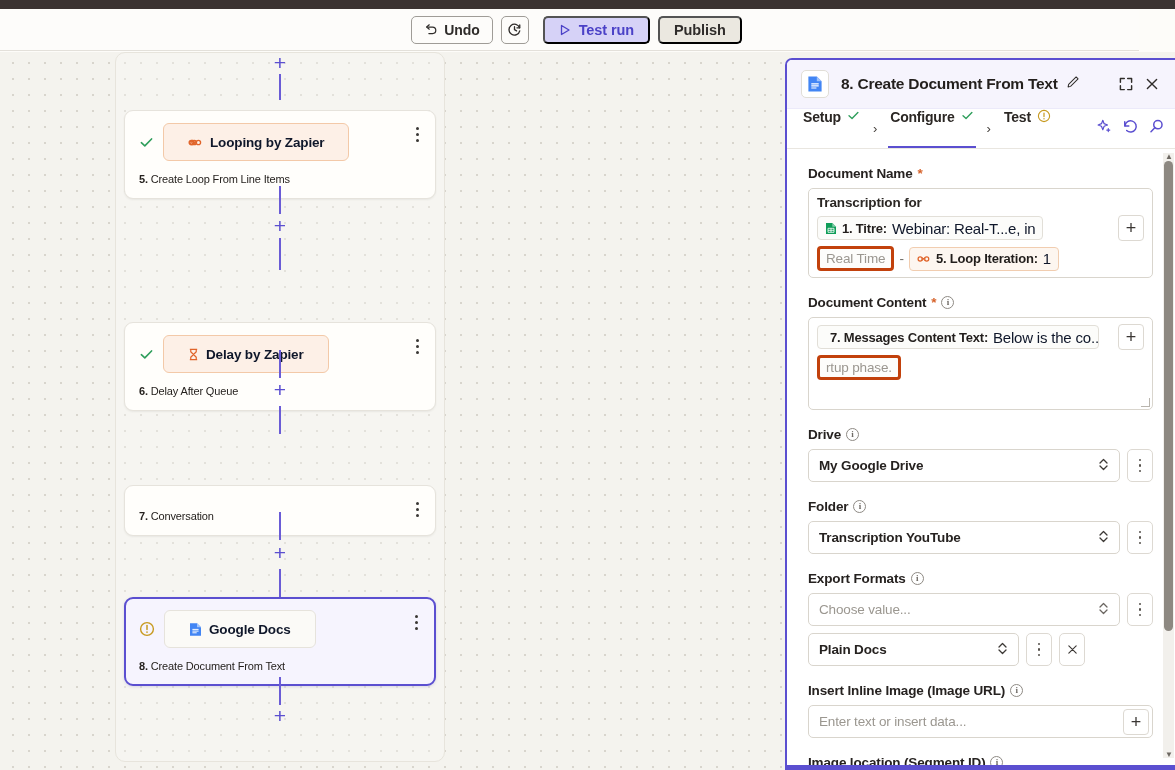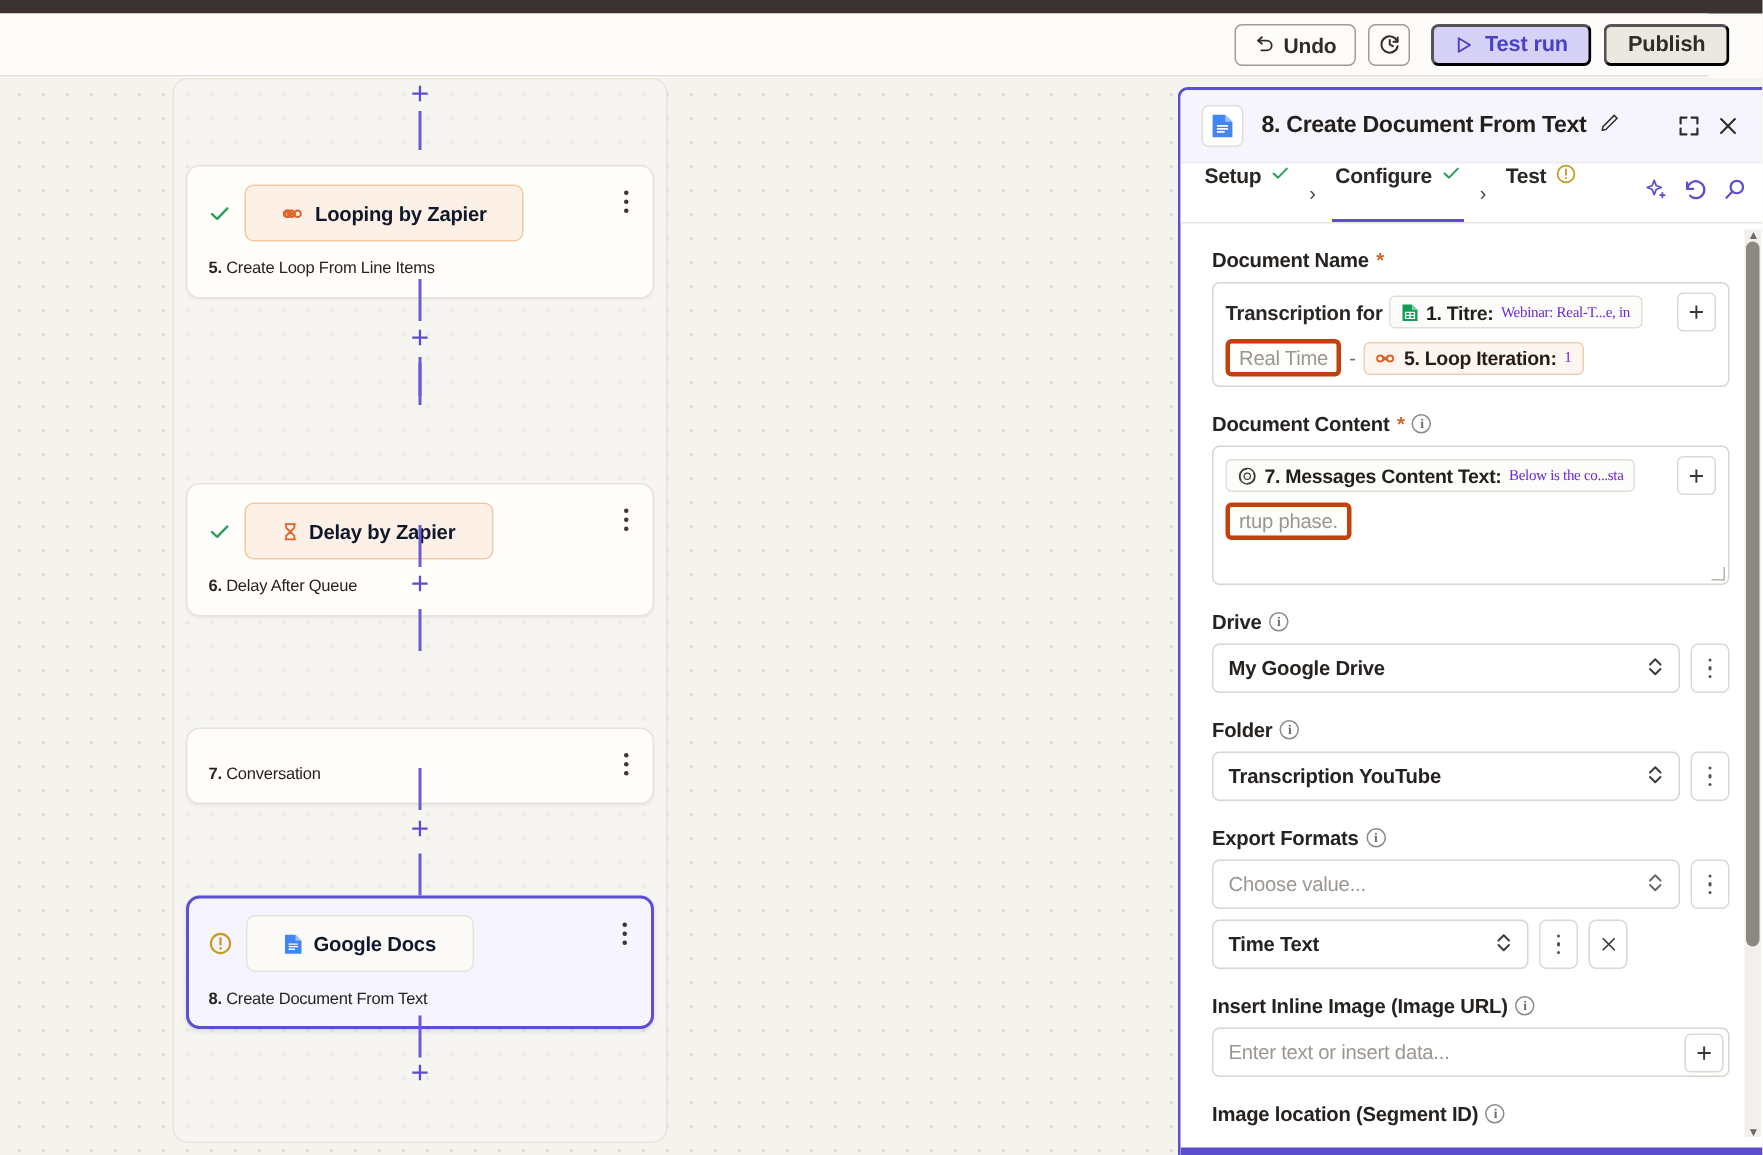--- a/index.html
+++ b/index.html
@@ -19,7 +19,7 @@
     position: absolute; top: 9px; left: 0; width: 1139px; height: 42px;
     background: #fdfcfa;
     border-bottom: 1px solid #e3e0da;
-    display: flex; align-items: center; justify-content: flex-end;
+    display: flex; align-items: center; justify-content: center;
     padding-right: 0;
   }
   .tb-right { display: flex; align-items: center; gap: 8px; padding-right: 0; }

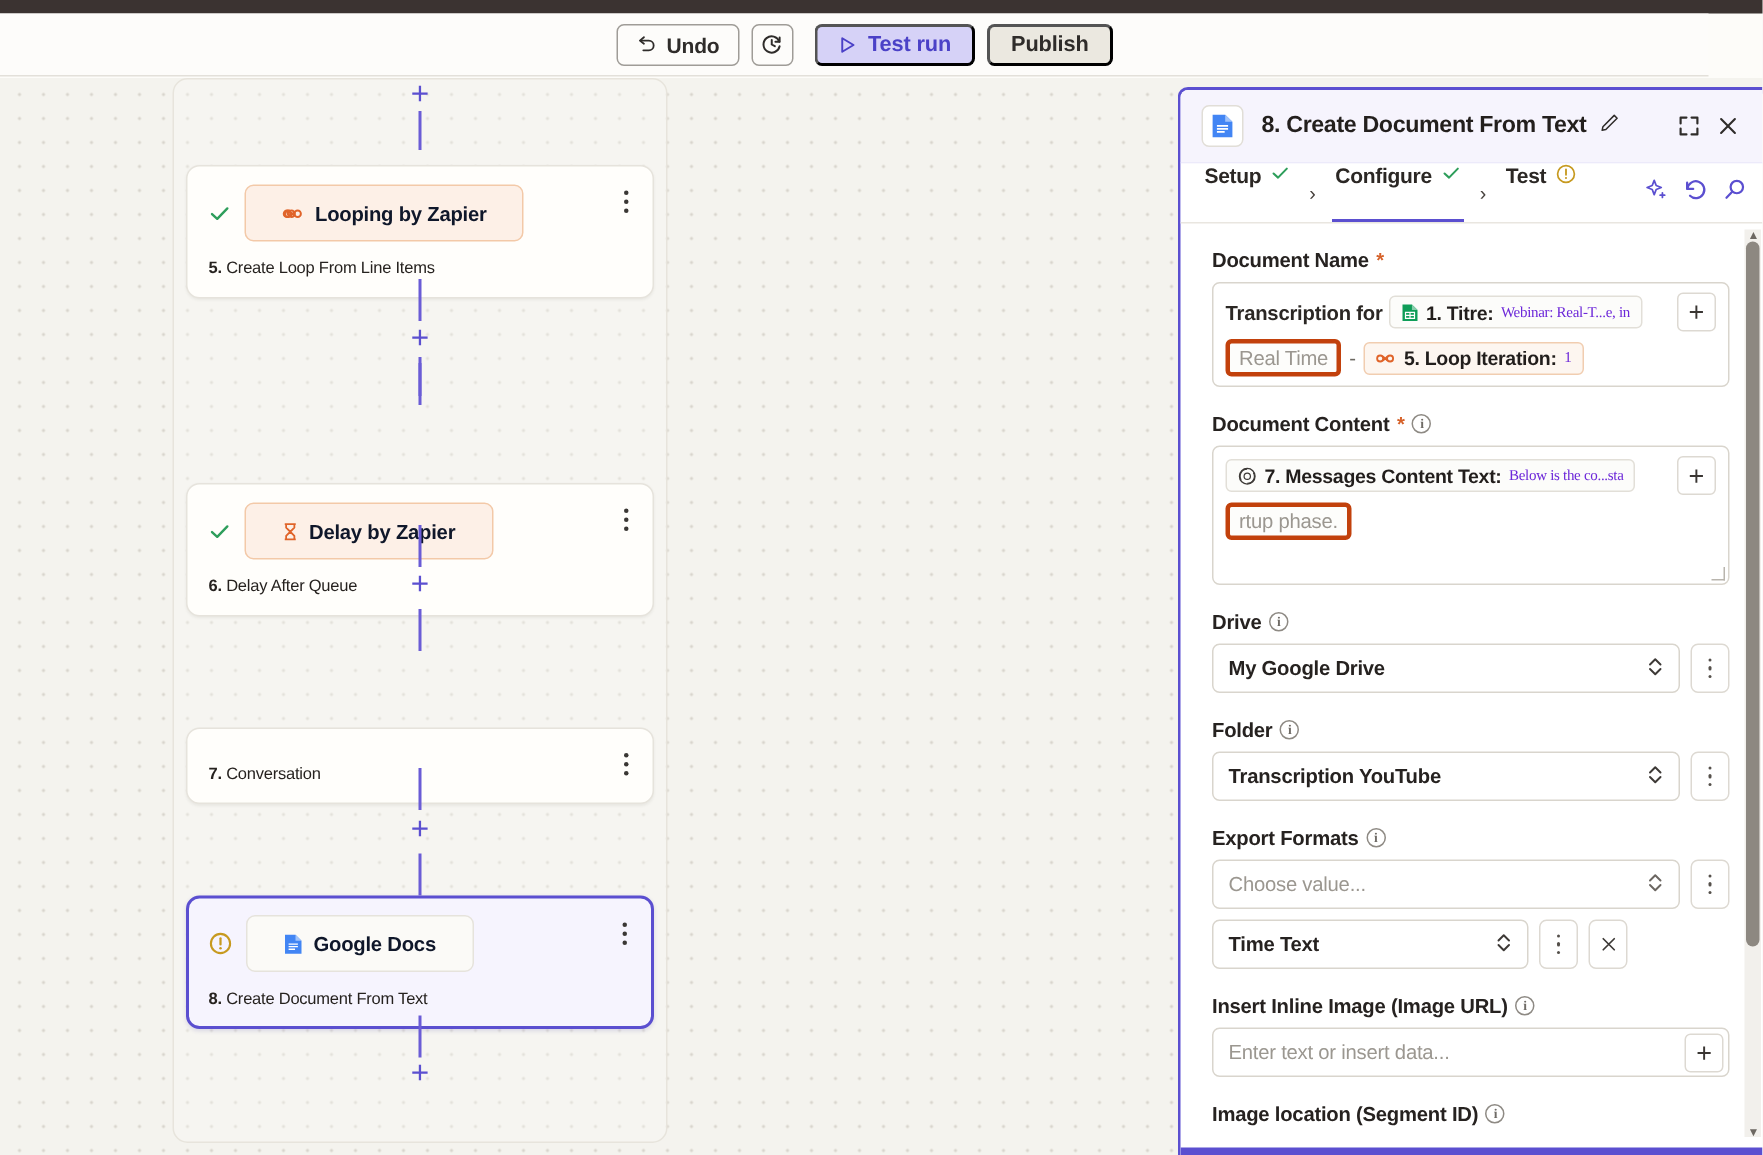--- a/index.html
+++ b/index.html
@@ -193,7 +193,7 @@
   }
   .token.orange { border-color: #f1cdb0; background: #fdf6f0; }
   .token-k { font-size: 13px; font-weight: 700; color: #221e1c; white-space: nowrap; letter-spacing: -0.2px; }
-  .token-v { font-size: 10px; color: #6d28d9; white-space: nowrap; letter-spacing: -0.2px; font-family: Liberation Serif, serif; }
+  .token-v { font-size: 15px; color: #0f172a; white-space: nowrap; letter-spacing: -0.2px; }
   .plusbox {
     width: 26px; height: 26px; border: 1px solid #ddd9d2; border-radius: 4px;
     background: #fff; display: flex; align-items: center; justify-content: center;

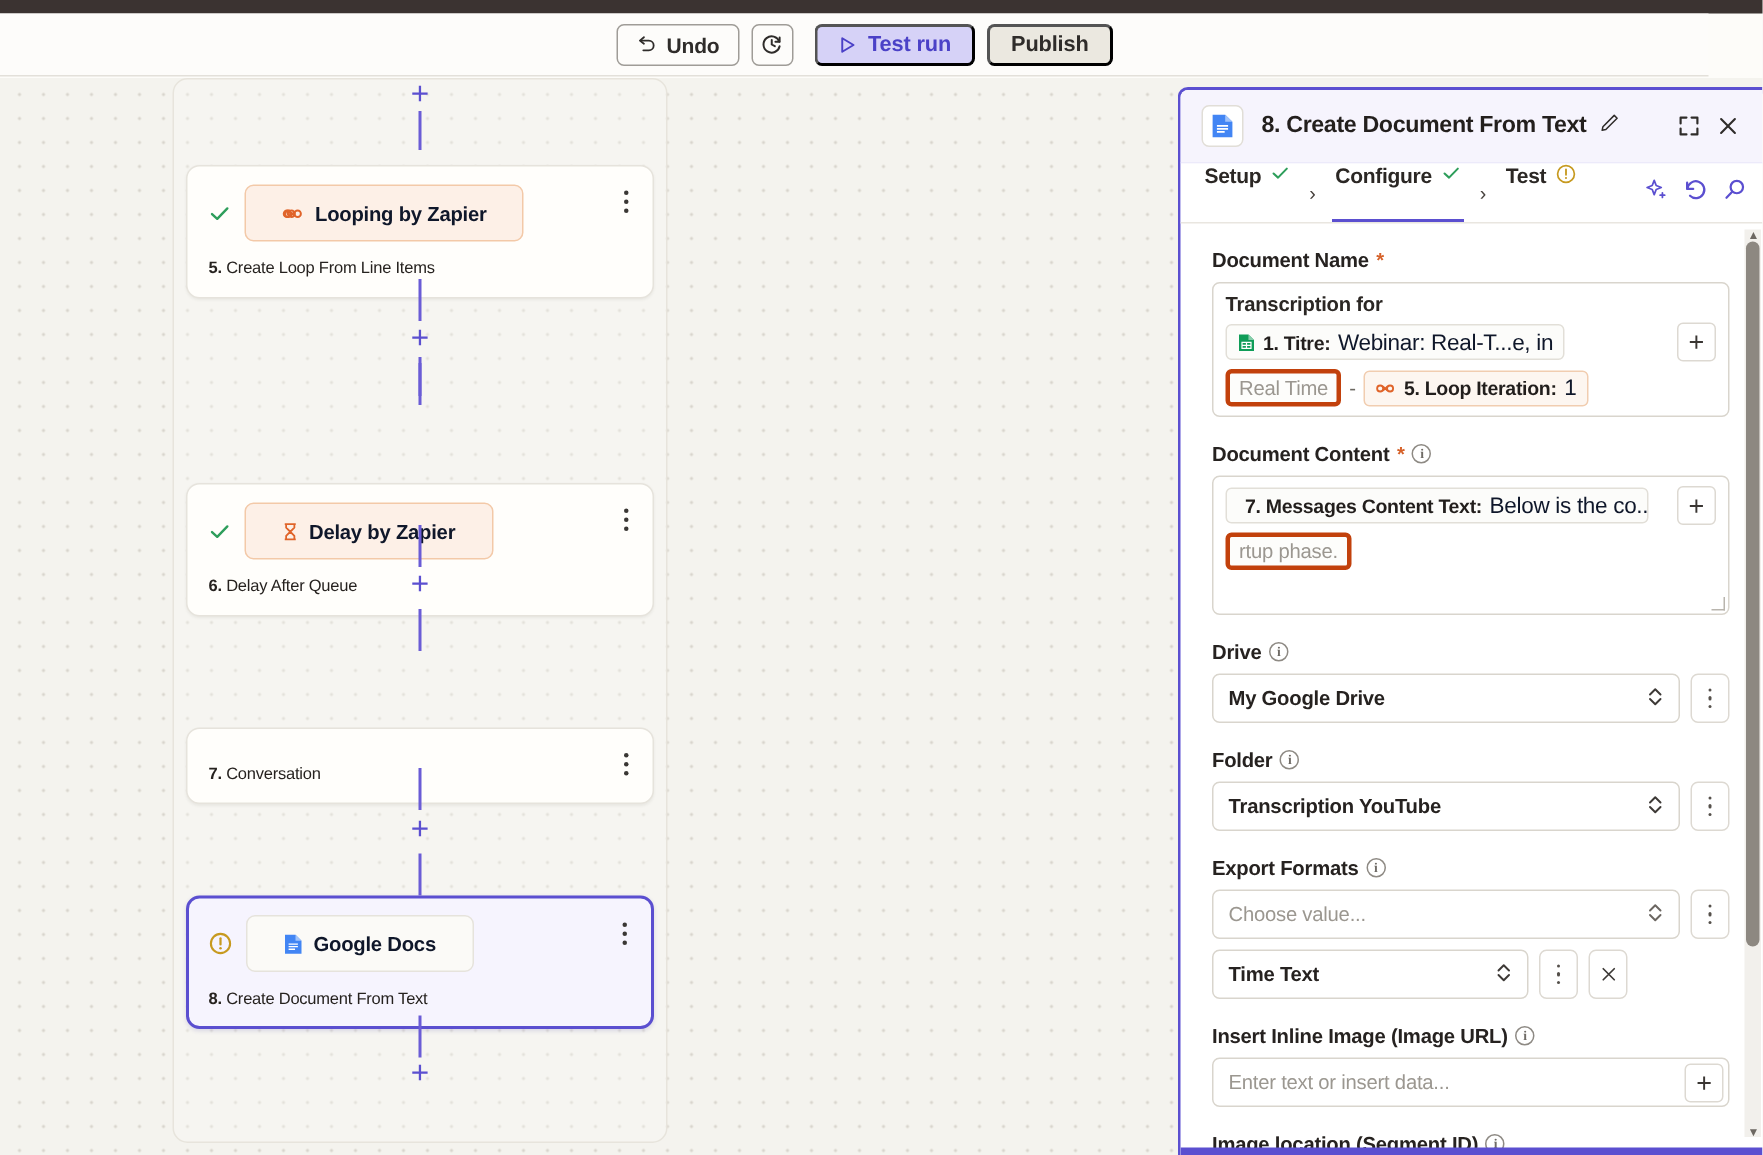--- a/index.html
+++ b/index.html
@@ -595,7 +595,7 @@
       </div>
       <div class="selrow" style="width:277px;">
         <div class="select">
-          <span>Time Text</span>
+          <span>Plain Docs</span>
           <span class="caret">
             <svg width="11" height="15" viewBox="0 0 11 15">
               <path d="M2 6 L5.5 2.5 L9 6 M2 9 L5.5 12.5 L9 9" fill="none" stroke="#3d3936" stroke-width="1.3" stroke-linecap="round" stroke-linejoin="round"></path>

